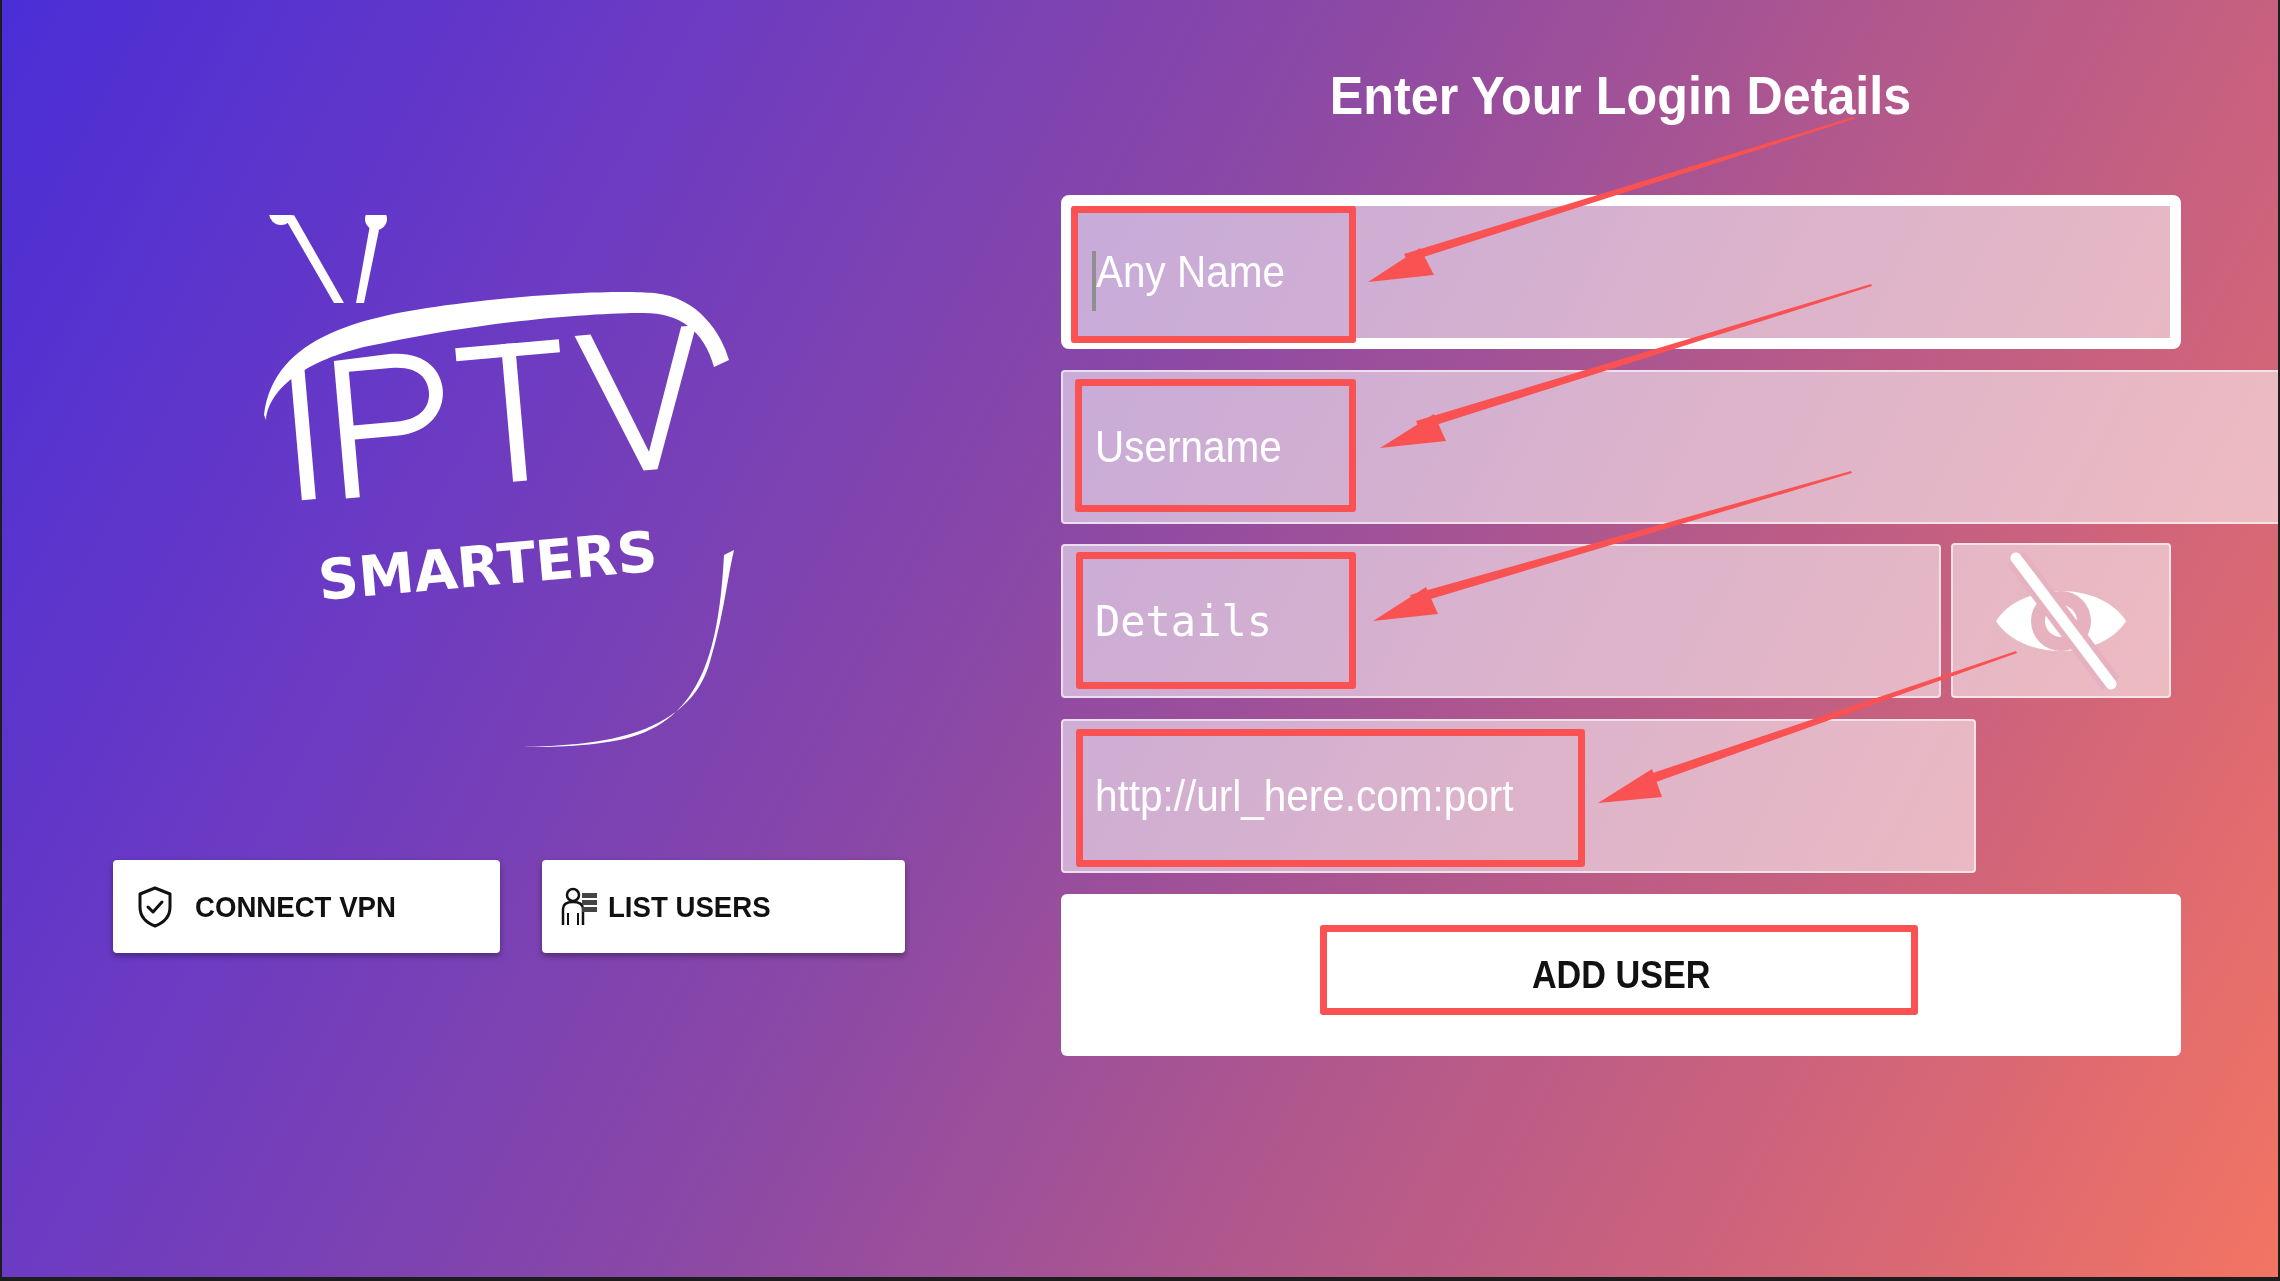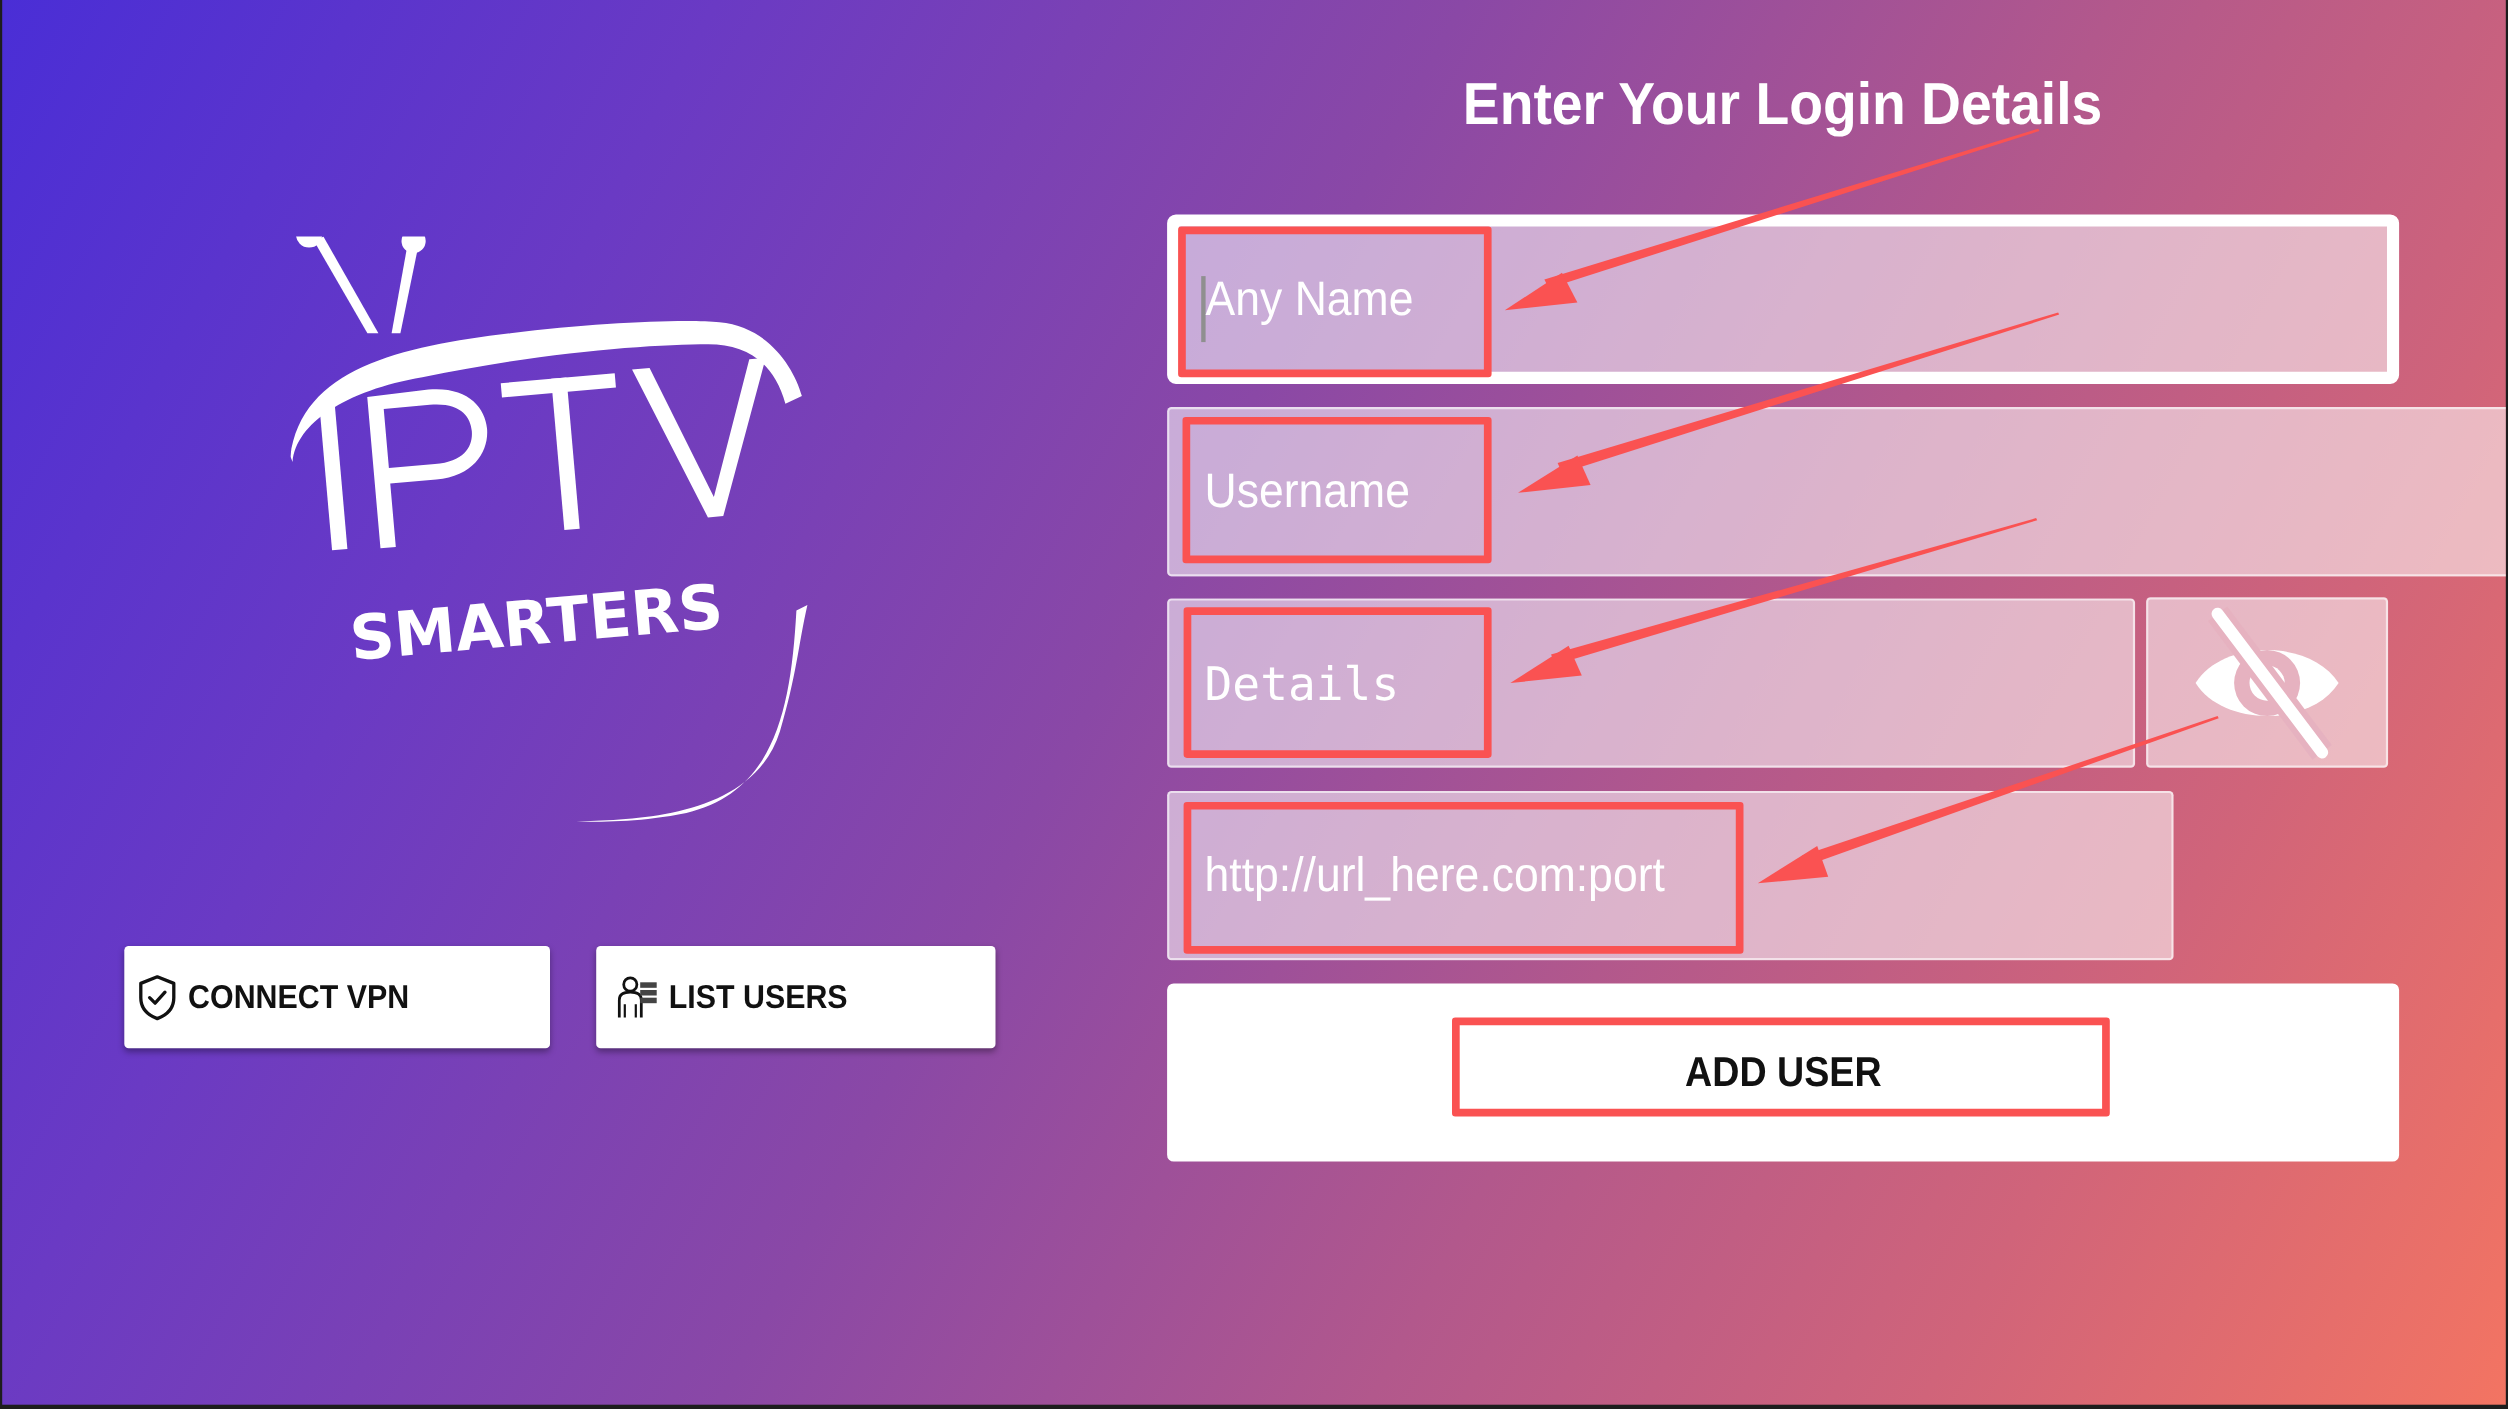--- a/index.html
+++ b/index.html
@@ -19,7 +19,7 @@
     box-shadow: 0 3px 6px rgba(0,0,0,0.35);
     display: flex; align-items: center; cursor: pointer;
   }
-  .btn-vpn { left: 111px; top: 860px; width: 387px; height: 93px; padding-left: 10px; }
+  .btn-vpn { left: 111px; top: 860px; width: 387px; height: 93px; padding-left: 22px; gap: 12px; }
   .btn-list { left: 540px; top: 860px; width: 363px; height: 93px; padding-left: 18px; }
   .btn-label {
     font-family: "Liberation Sans", sans-serif; font-weight: 700; font-size: 30px;

